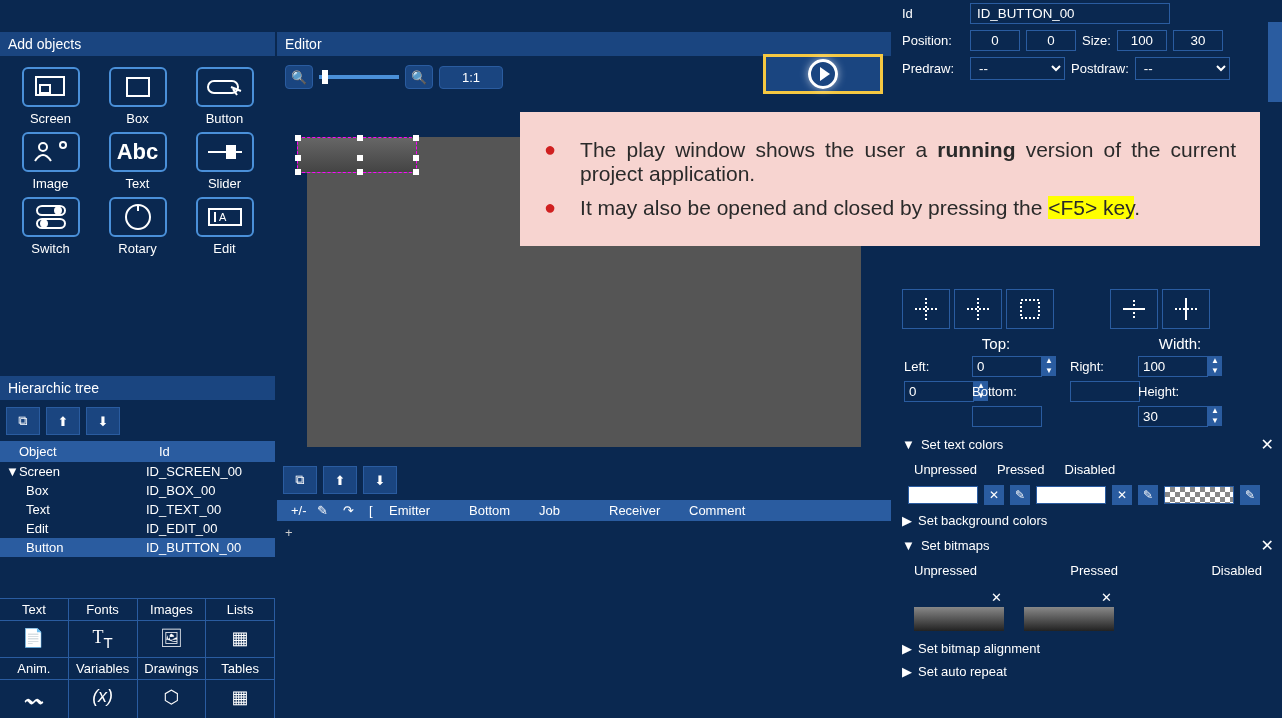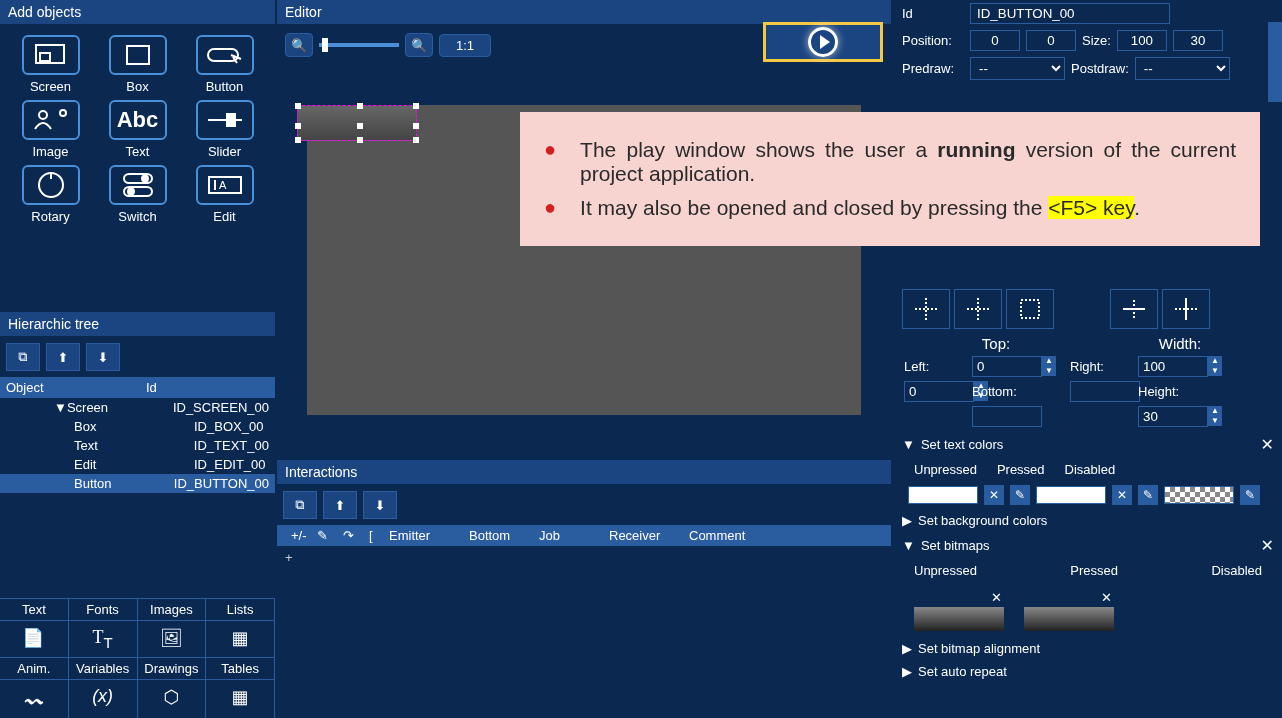--- a/index.html
+++ b/index.html
@@ -4,7 +4,7 @@
 <style>
 * { box-sizing: border-box; margin: 0; padding: 0; font-family: Arial, sans-serif; }
 body { background: #0a2850; color: #fff; font-size: 13px; width: 1282px; height: 718px; overflow: hidden; position: relative; }
-.panel-header { background: #1a4580; padding: 4px 8px; font-size: 14px; border-bottom: 1px solid #0a2850; }
+.panel-header { background: #1a4580; padding: 4px 8px; font-size: 14px; border-bottom: 1px solid #0a2850; margin-top: 32px; }
 .left-col { position: absolute; left: 0; top: 0; width: 275px; height: 718px; }
 .add-objects { height: 312px; }
 .obj-grid { display: grid; grid-template-columns: repeat(3, 1fr); gap: 6px; padding: 10px; }

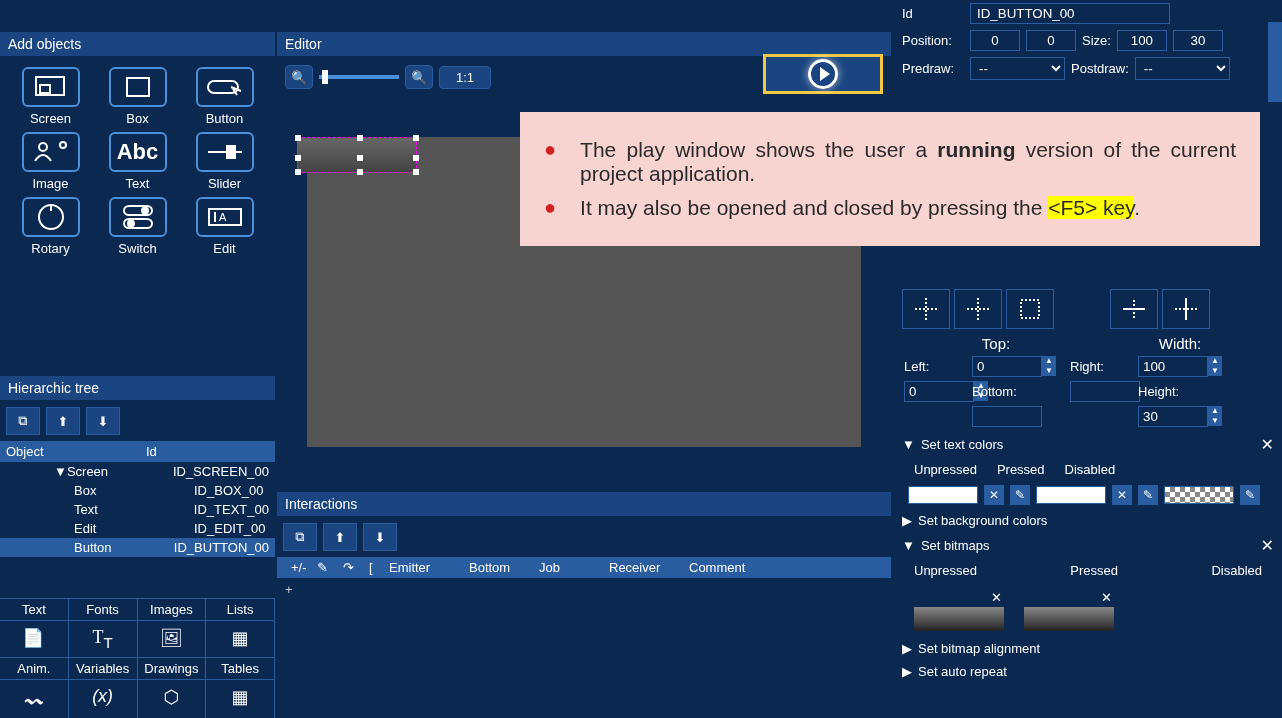--- a/index.html
+++ b/index.html
@@ -32,7 +32,7 @@
 .zoom-btn { background: #1a4580; border: 1px solid #2a5ca0; border-radius: 4px; width: 28px; height: 24px; display: flex; align-items: center; justify-content: center; }
 .zoom-slider { width: 80px; height: 4px; background: #4a90d9; position: relative; }
 .zoom-slider::after { content: ''; position: absolute; left: 3px; top: -5px; width: 6px; height: 14px; background: #fff; }
-.ratio-btn { background: #1a4580; border: 1px solid #2a5ca0; border-radius: 4px; padding: 3px 16px; }
+.ratio-btn { background: #1a4580; border: 1px solid #2a5ca0; border-radius: 4px; padding: 3px 22px; }
 .play-btn { position: absolute; right: 8px; top: 22px; width: 120px; height: 40px; background: #1a4580; border: 3px solid #f5c842; display: flex; align-items: center; justify-content: center; }
 .play-circle { width: 30px; height: 30px; border-radius: 50%; border: 3px solid #fff; display: flex; align-items: center; justify-content: center; box-shadow: 0 0 8px rgba(255,255,255,0.6); }
 .play-tri { width: 0; height: 0; border-left: 10px solid #fff; border-top: 7px solid transparent; border-bottom: 7px solid transparent; margin-left: 3px; }

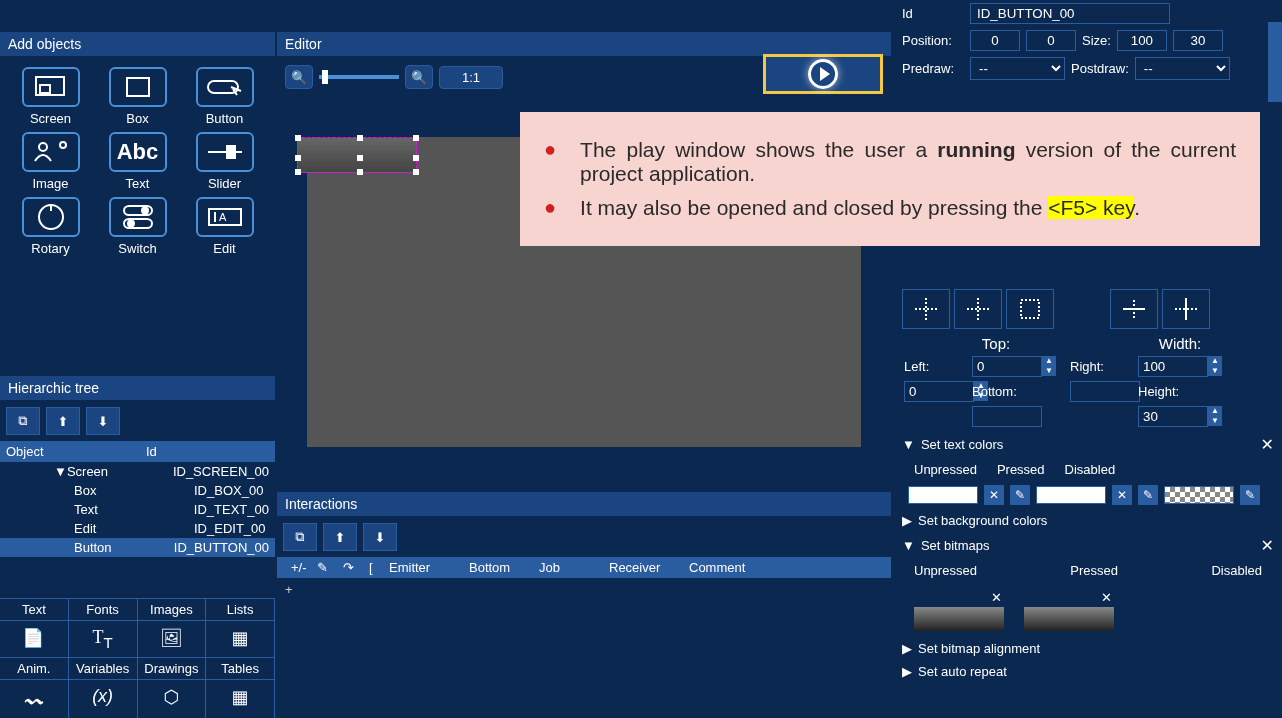--- a/index.html
+++ b/index.html
@@ -139,15 +139,6 @@
         </div>
       <div class="obj-item">
           <div class="obj-icon">
-            <svg width="30" height="30">
-              <circle cx="15" cy="15" r="12"></circle>
-              <line x1="15" y1="3" x2="15" y2="9"></line>
-            </svg>
-          </div>
-          <div class="obj-label">Rotary</div>
-        </div>
-      <div class="obj-item">
-          <div class="obj-icon">
             <svg width="36" height="28">
               <rect x="4" y="3" width="28" height="9" rx="5"></rect>
               <circle cx="25" cy="7.5" r="3" fill="#fff"></circle>
@@ -156,6 +147,15 @@
             </svg>
           </div>
           <div class="obj-label">Switch</div>
+        </div>
+      <div class="obj-item">
+          <div class="obj-icon">
+            <svg width="30" height="30">
+              <circle cx="15" cy="15" r="12"></circle>
+              <line x1="15" y1="3" x2="15" y2="9"></line>
+            </svg>
+          </div>
+          <div class="obj-label">Rotary</div>
         </div>
       <div class="obj-item">
           <div class="obj-icon">

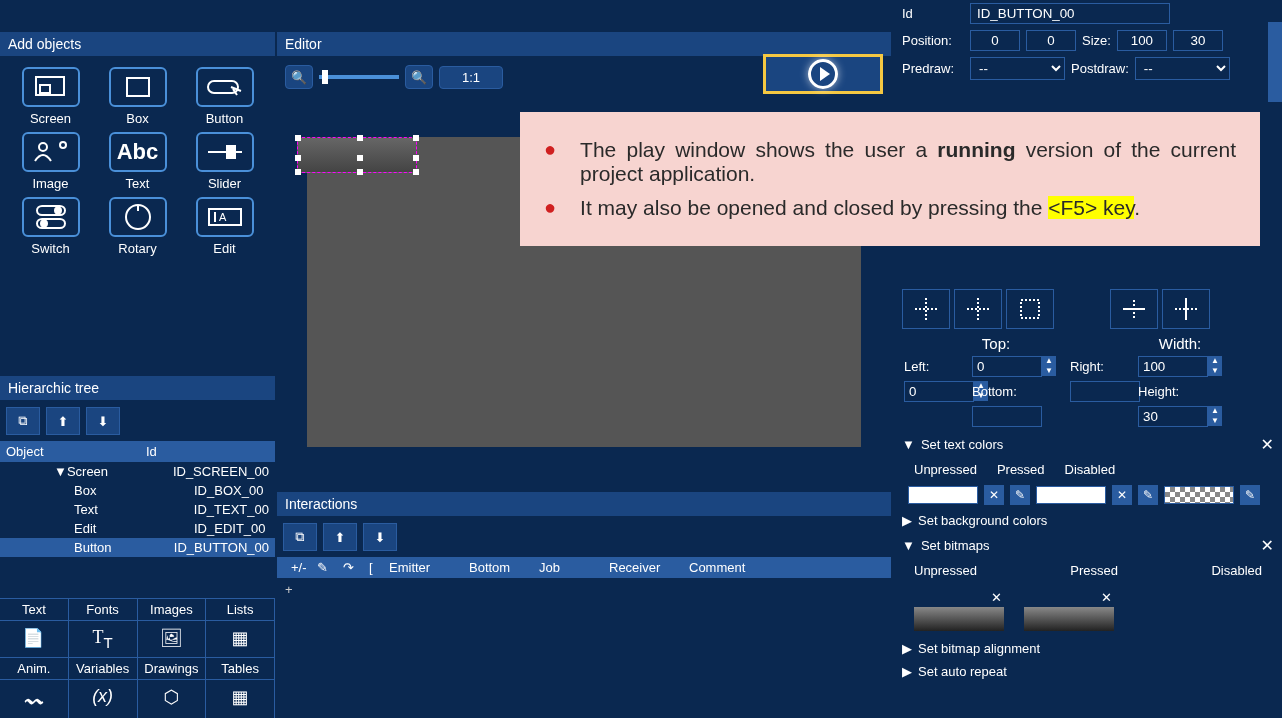--- a/index.html
+++ b/index.html
@@ -15,7 +15,7 @@
 .toolbar-row { display: flex; gap: 6px; padding: 6px; }
 .tb-btn { background: #1a4580; border: 1px solid #2a5ca0; width: 34px; height: 28px; display: flex; align-items: center; justify-content: center; color: #fff; cursor: pointer; }
 .tree-table { width: 100%; }
-.tree-header { display: flex; background: #2a5ca0; padding: 3px 6px; }
+.tree-header { display: flex; background: #2a5ca0; padding: 3px 19px; }
 .tree-header > div:first-child { width: 140px; }
 .tree-row { display: flex; padding: 2px 6px; }
 .tree-row.sel { background: #2a5ca0; }

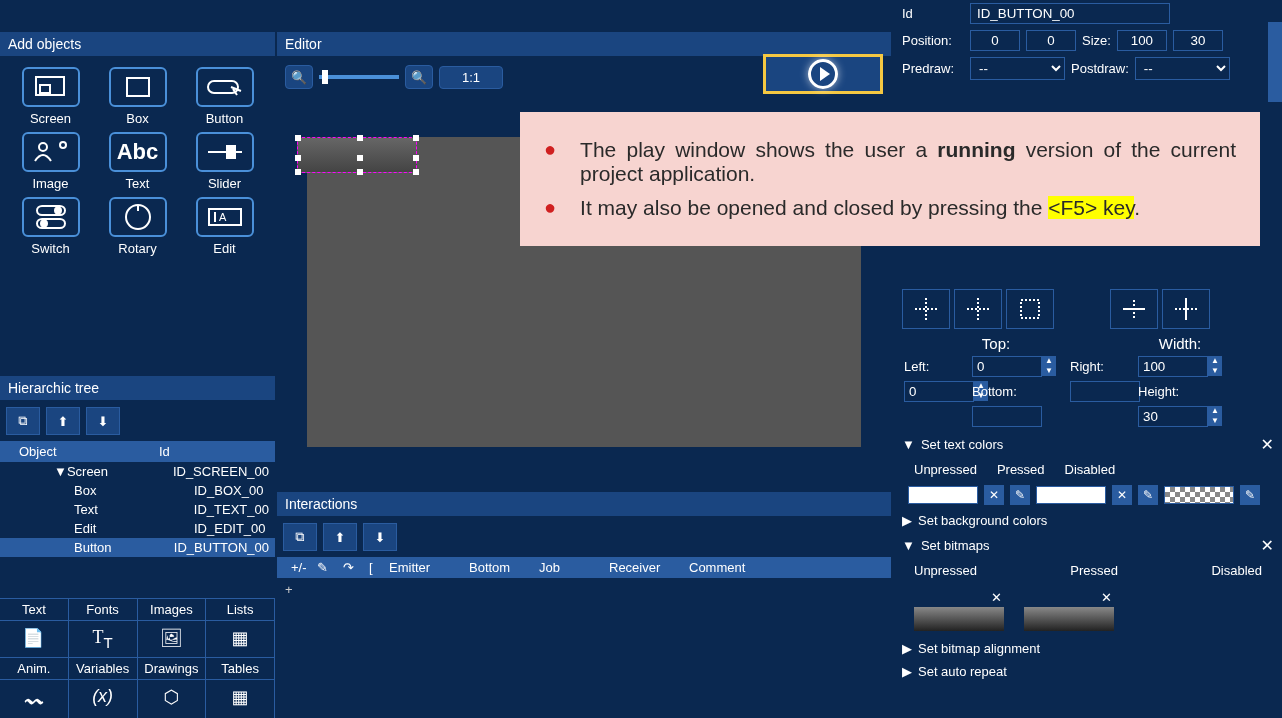--- a/index.html
+++ b/index.html
@@ -19,7 +19,7 @@
 .tree-header > div:first-child { width: 140px; }
 .tree-row { display: flex; padding: 2px 6px; }
 .tree-row.sel { background: #2a5ca0; }
-.tree-row > div:first-child { width: 140px; margin-left: 48px; }
+.tree-row > div:first-child { width: 140px; }
 .tree-row .ind1 { padding-left: 20px; }
 .bottom-tabs { position: absolute; bottom: 0; left: 0; width: 275px; }
 .tab-row { display: flex; border-top: 1px solid #2a5ca0; }

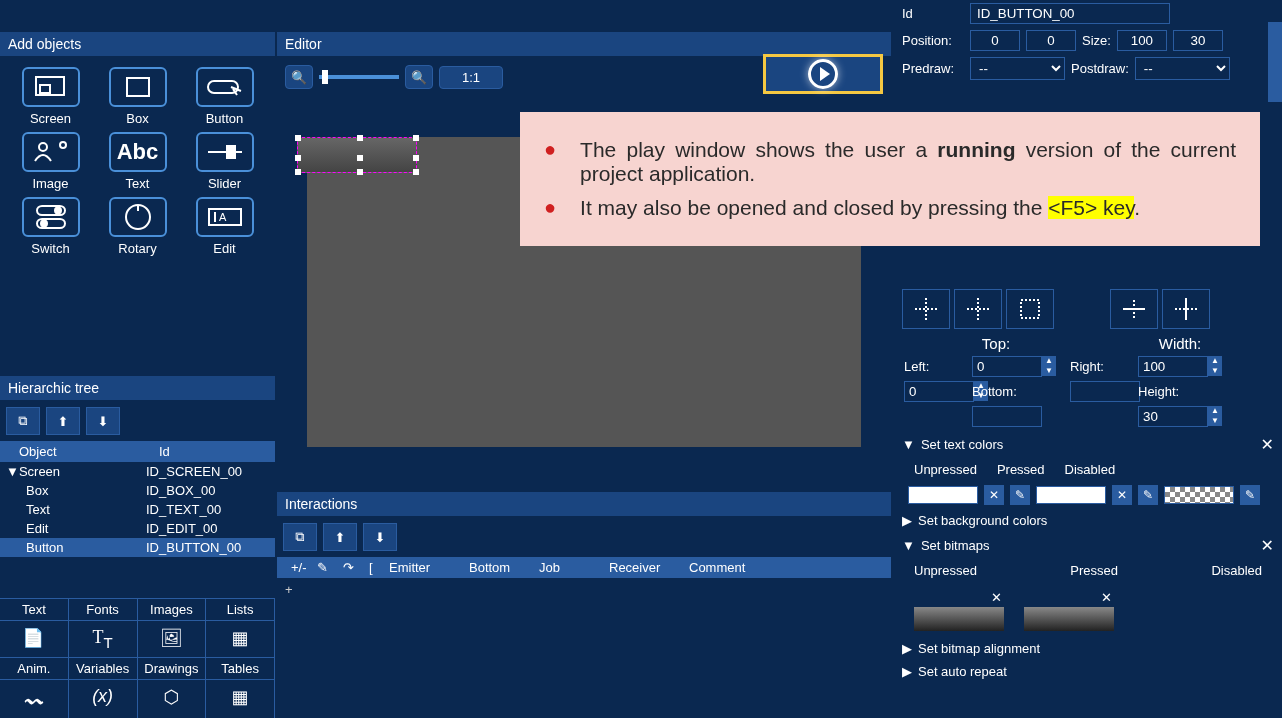--- a/index.html
+++ b/index.html
@@ -263,7 +263,6 @@
   </div>
 
   <div class="interactions">
-    <div class="panel-header">Interactions</div>
     <div class="toolbar-row">
       <div class="tb-btn">⧉</div>
       <div class="tb-btn">⬆</div>

